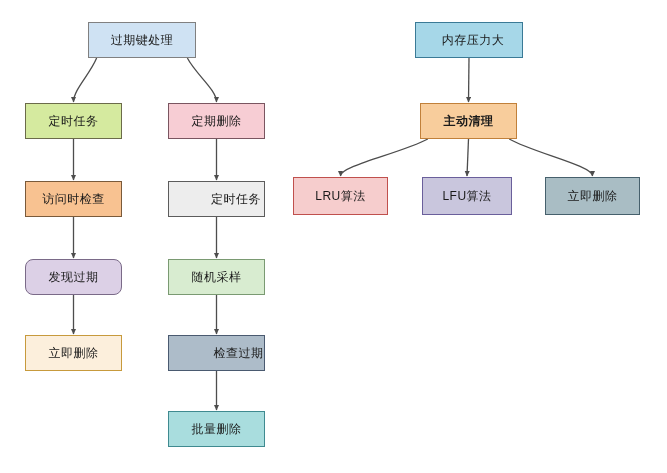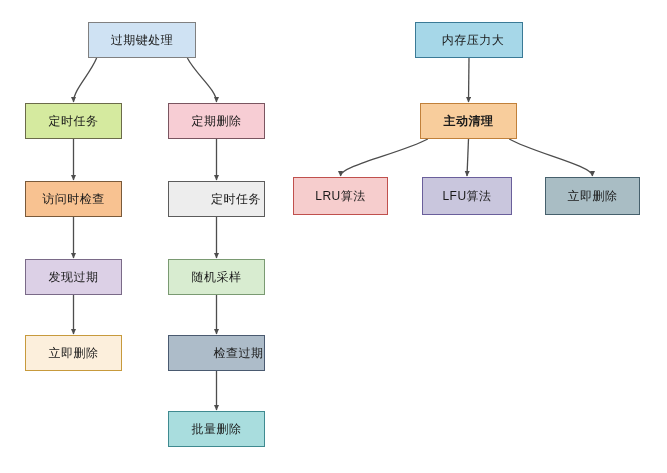--- a/index.html
+++ b/index.html
@@ -88,7 +88,7 @@
       <div class="node" style="left: 168px; top: 181px; width: 97px; height: 36px; background: rgb(237, 237, 237); border-color: rgb(92, 92, 92); color: rgb(26, 26, 26); padding-left: 39px;">
         <span class="node-label">定时任务</span>
       </div>
-      <div class="node" style="left: 25px; top: 259px; width: 97px; height: 36px; background: rgb(220, 208, 230); border-color: rgb(122, 106, 136); color: rgb(26, 26, 26);">
+      <div class="node" style="left: 25px; top: 259px; width: 97px; height: 36px; background: rgb(220, 208, 230); border-color: rgb(122, 106, 136); color: rgb(26, 26, 26); border-radius: 8px;">
         <span class="node-label">发现过期</span>
       </div>
       <div class="node" style="left: 168px; top: 259px; width: 97px; height: 36px; background: rgb(216, 236, 208); border-color: rgb(122, 154, 114); color: rgb(26, 26, 26);">

